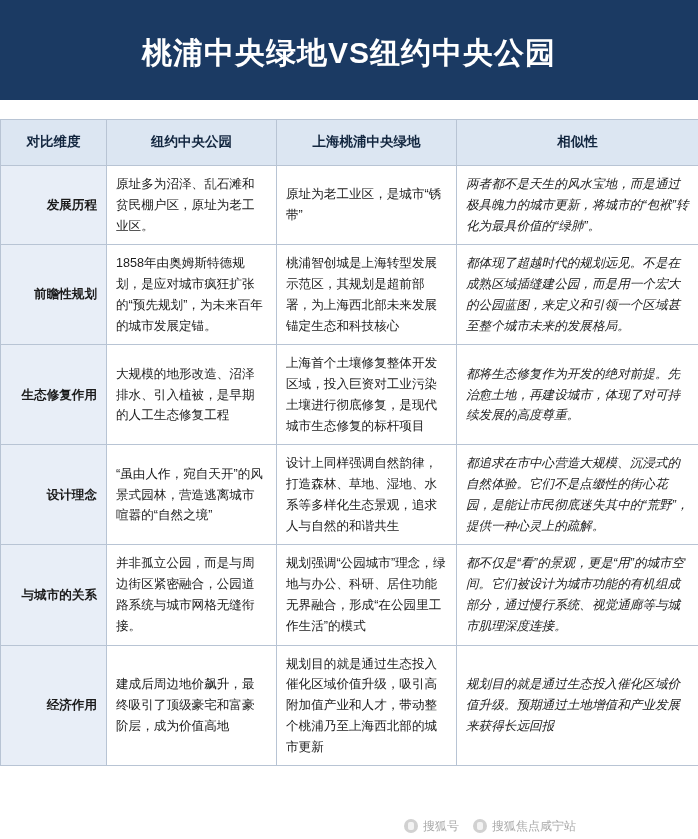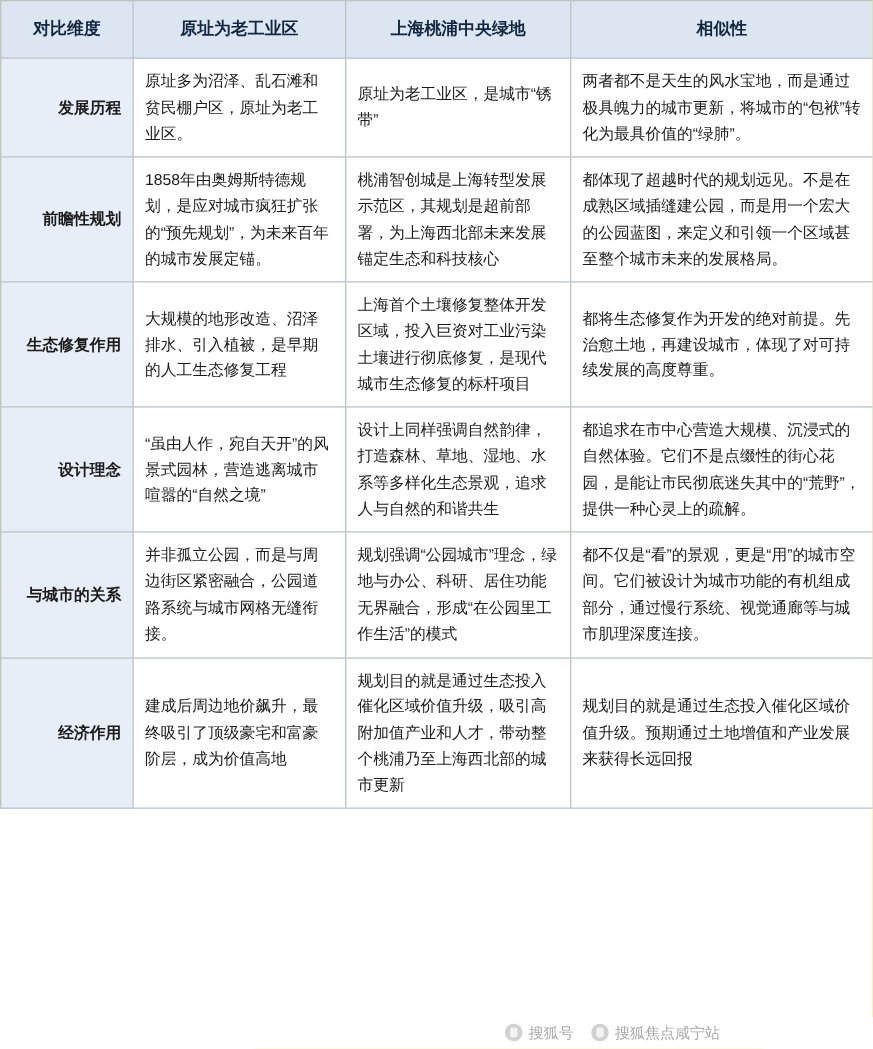--- a/index.html
+++ b/index.html
@@ -134,6 +134,9 @@
 
 <div class="page">
 
+  <div class="title-band">
+    <div class="title-text">桃浦中央绿地VS纽约中央公园</div>
+  </div>
 
   <table class="cmp">
     <colgroup>

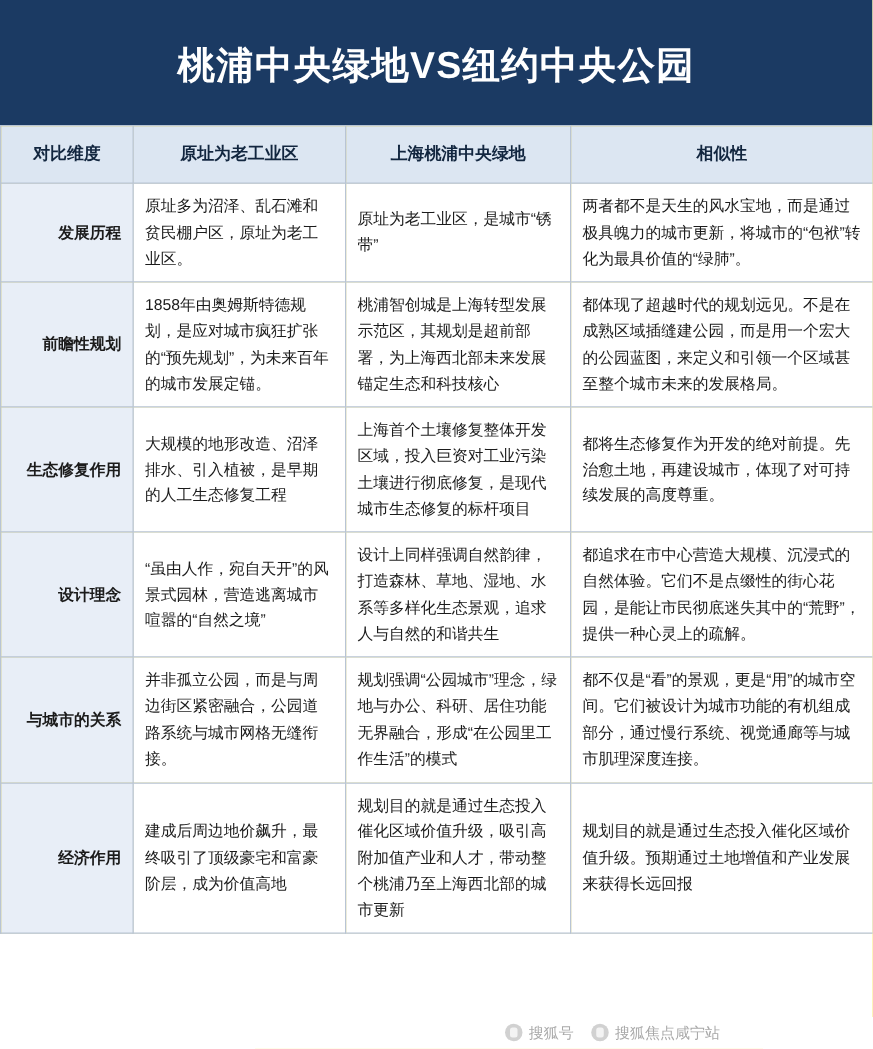--- a/index.html
+++ b/index.html
@@ -47,7 +47,8 @@
     border-collapse: collapse;
     width: 698px;
     table-layout: fixed;
-    background: #fde047;
+    background: #0c4a6e;
+    margin-top: 19px;
   }
   table.cmp col.c0 { width: 106px; }
   table.cmp col.c1 { width: 170px; }

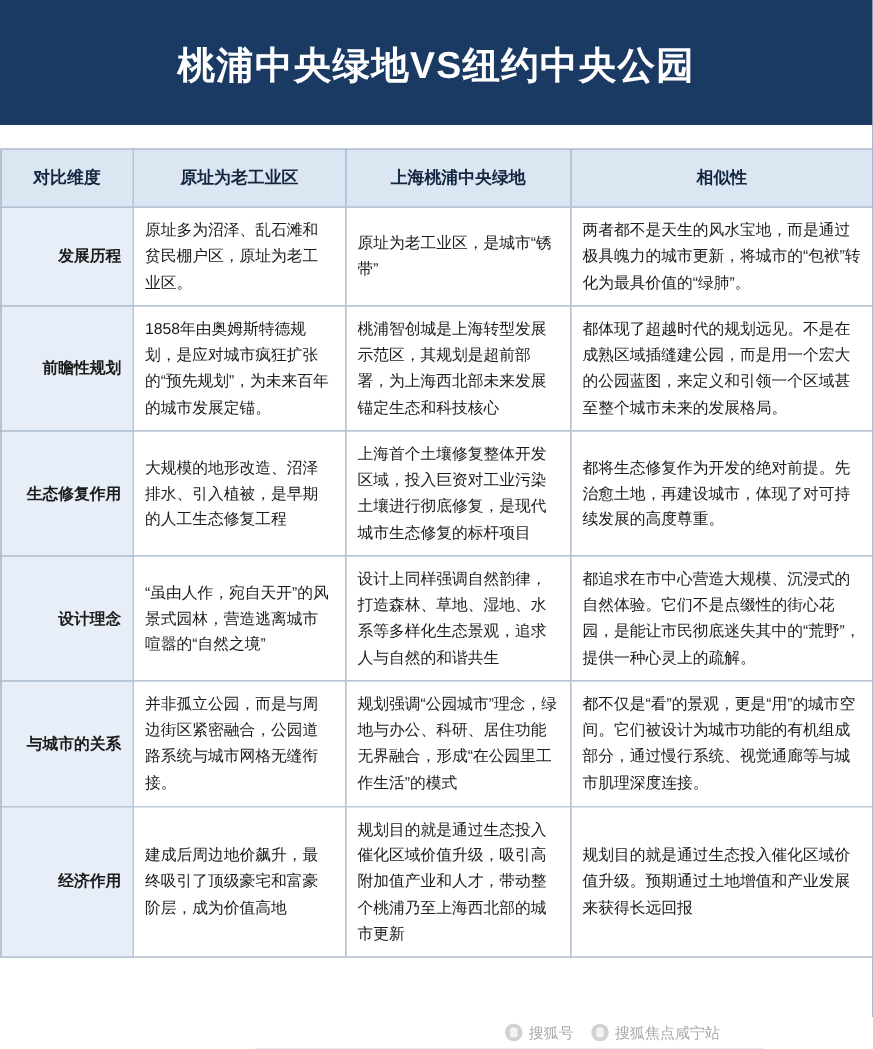--- a/index.html
+++ b/index.html
@@ -149,7 +149,7 @@
     <thead>
       <tr>
         <th>对比维度</th>
-        <th>原址为老工业区</th>
+        <th>纽约中央公园</th>
         <th>上海桃浦中央绿地</th>
         <th>相似性</th>
       </tr>

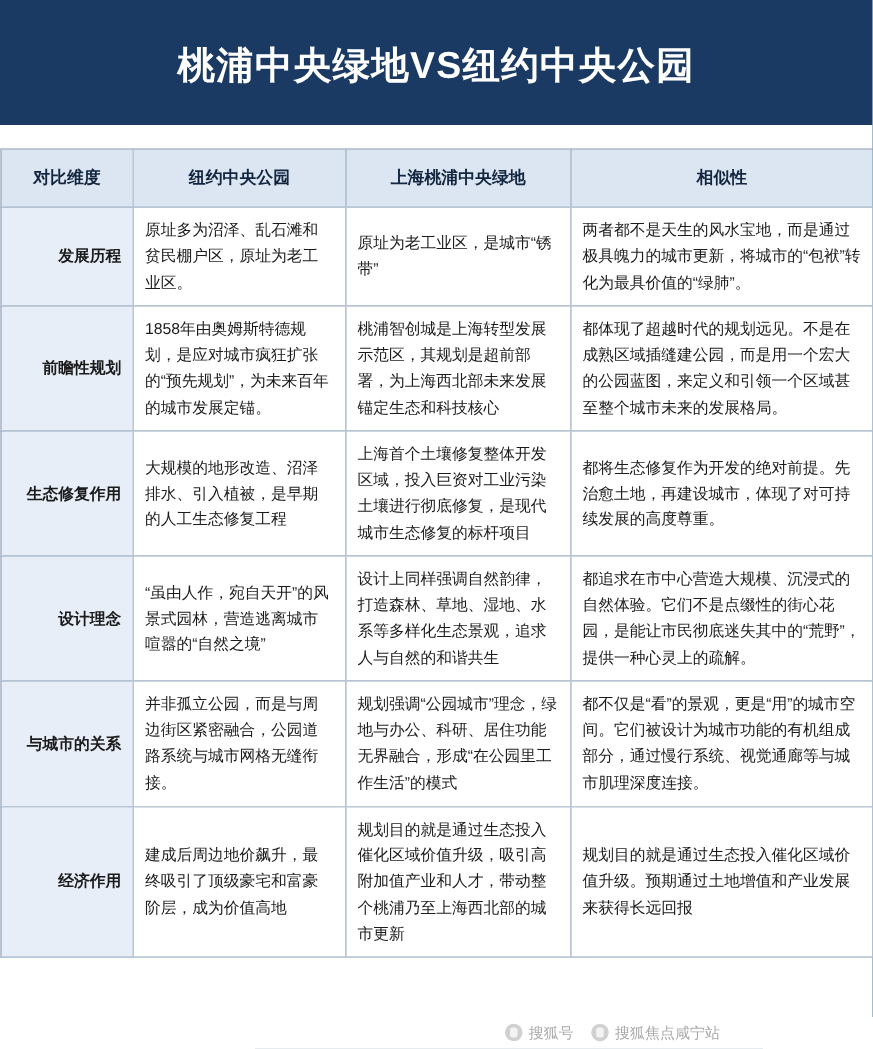--- a/index.html
+++ b/index.html
@@ -87,6 +87,7 @@
     background: #ffffff;
     color: #e8212c;
     text-align: left;
+    font-style: italic;
   }
   
   .watermark {

